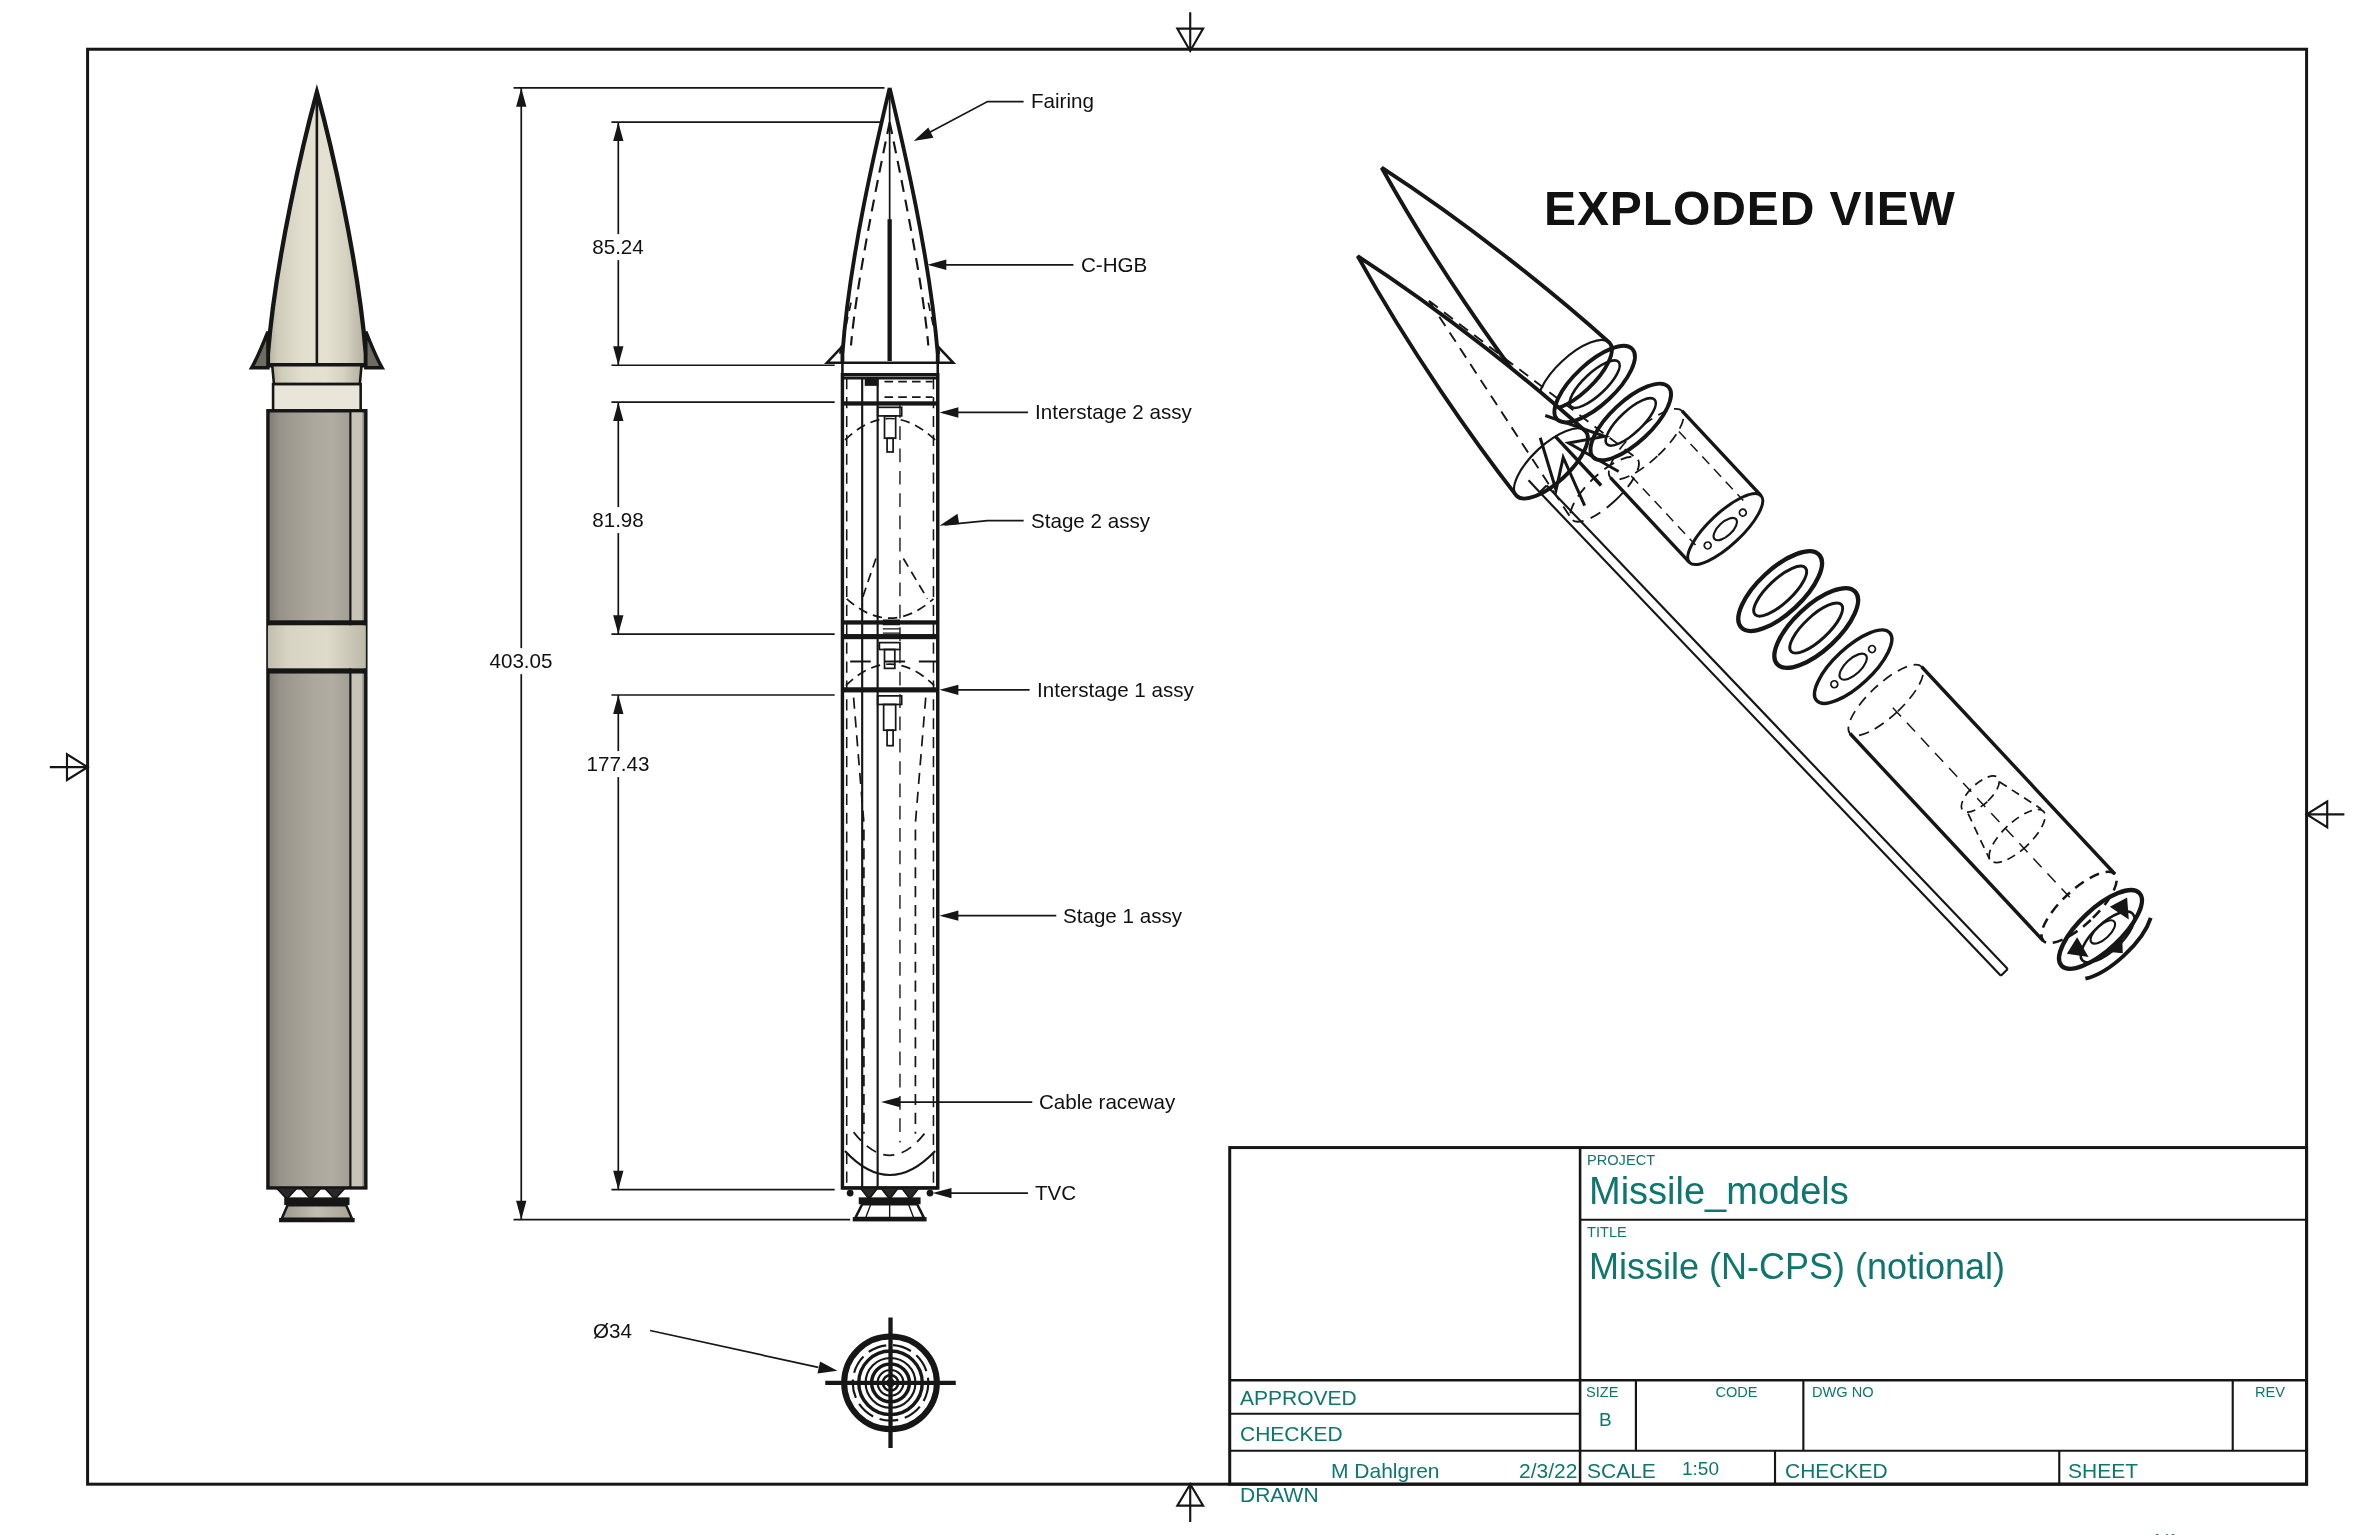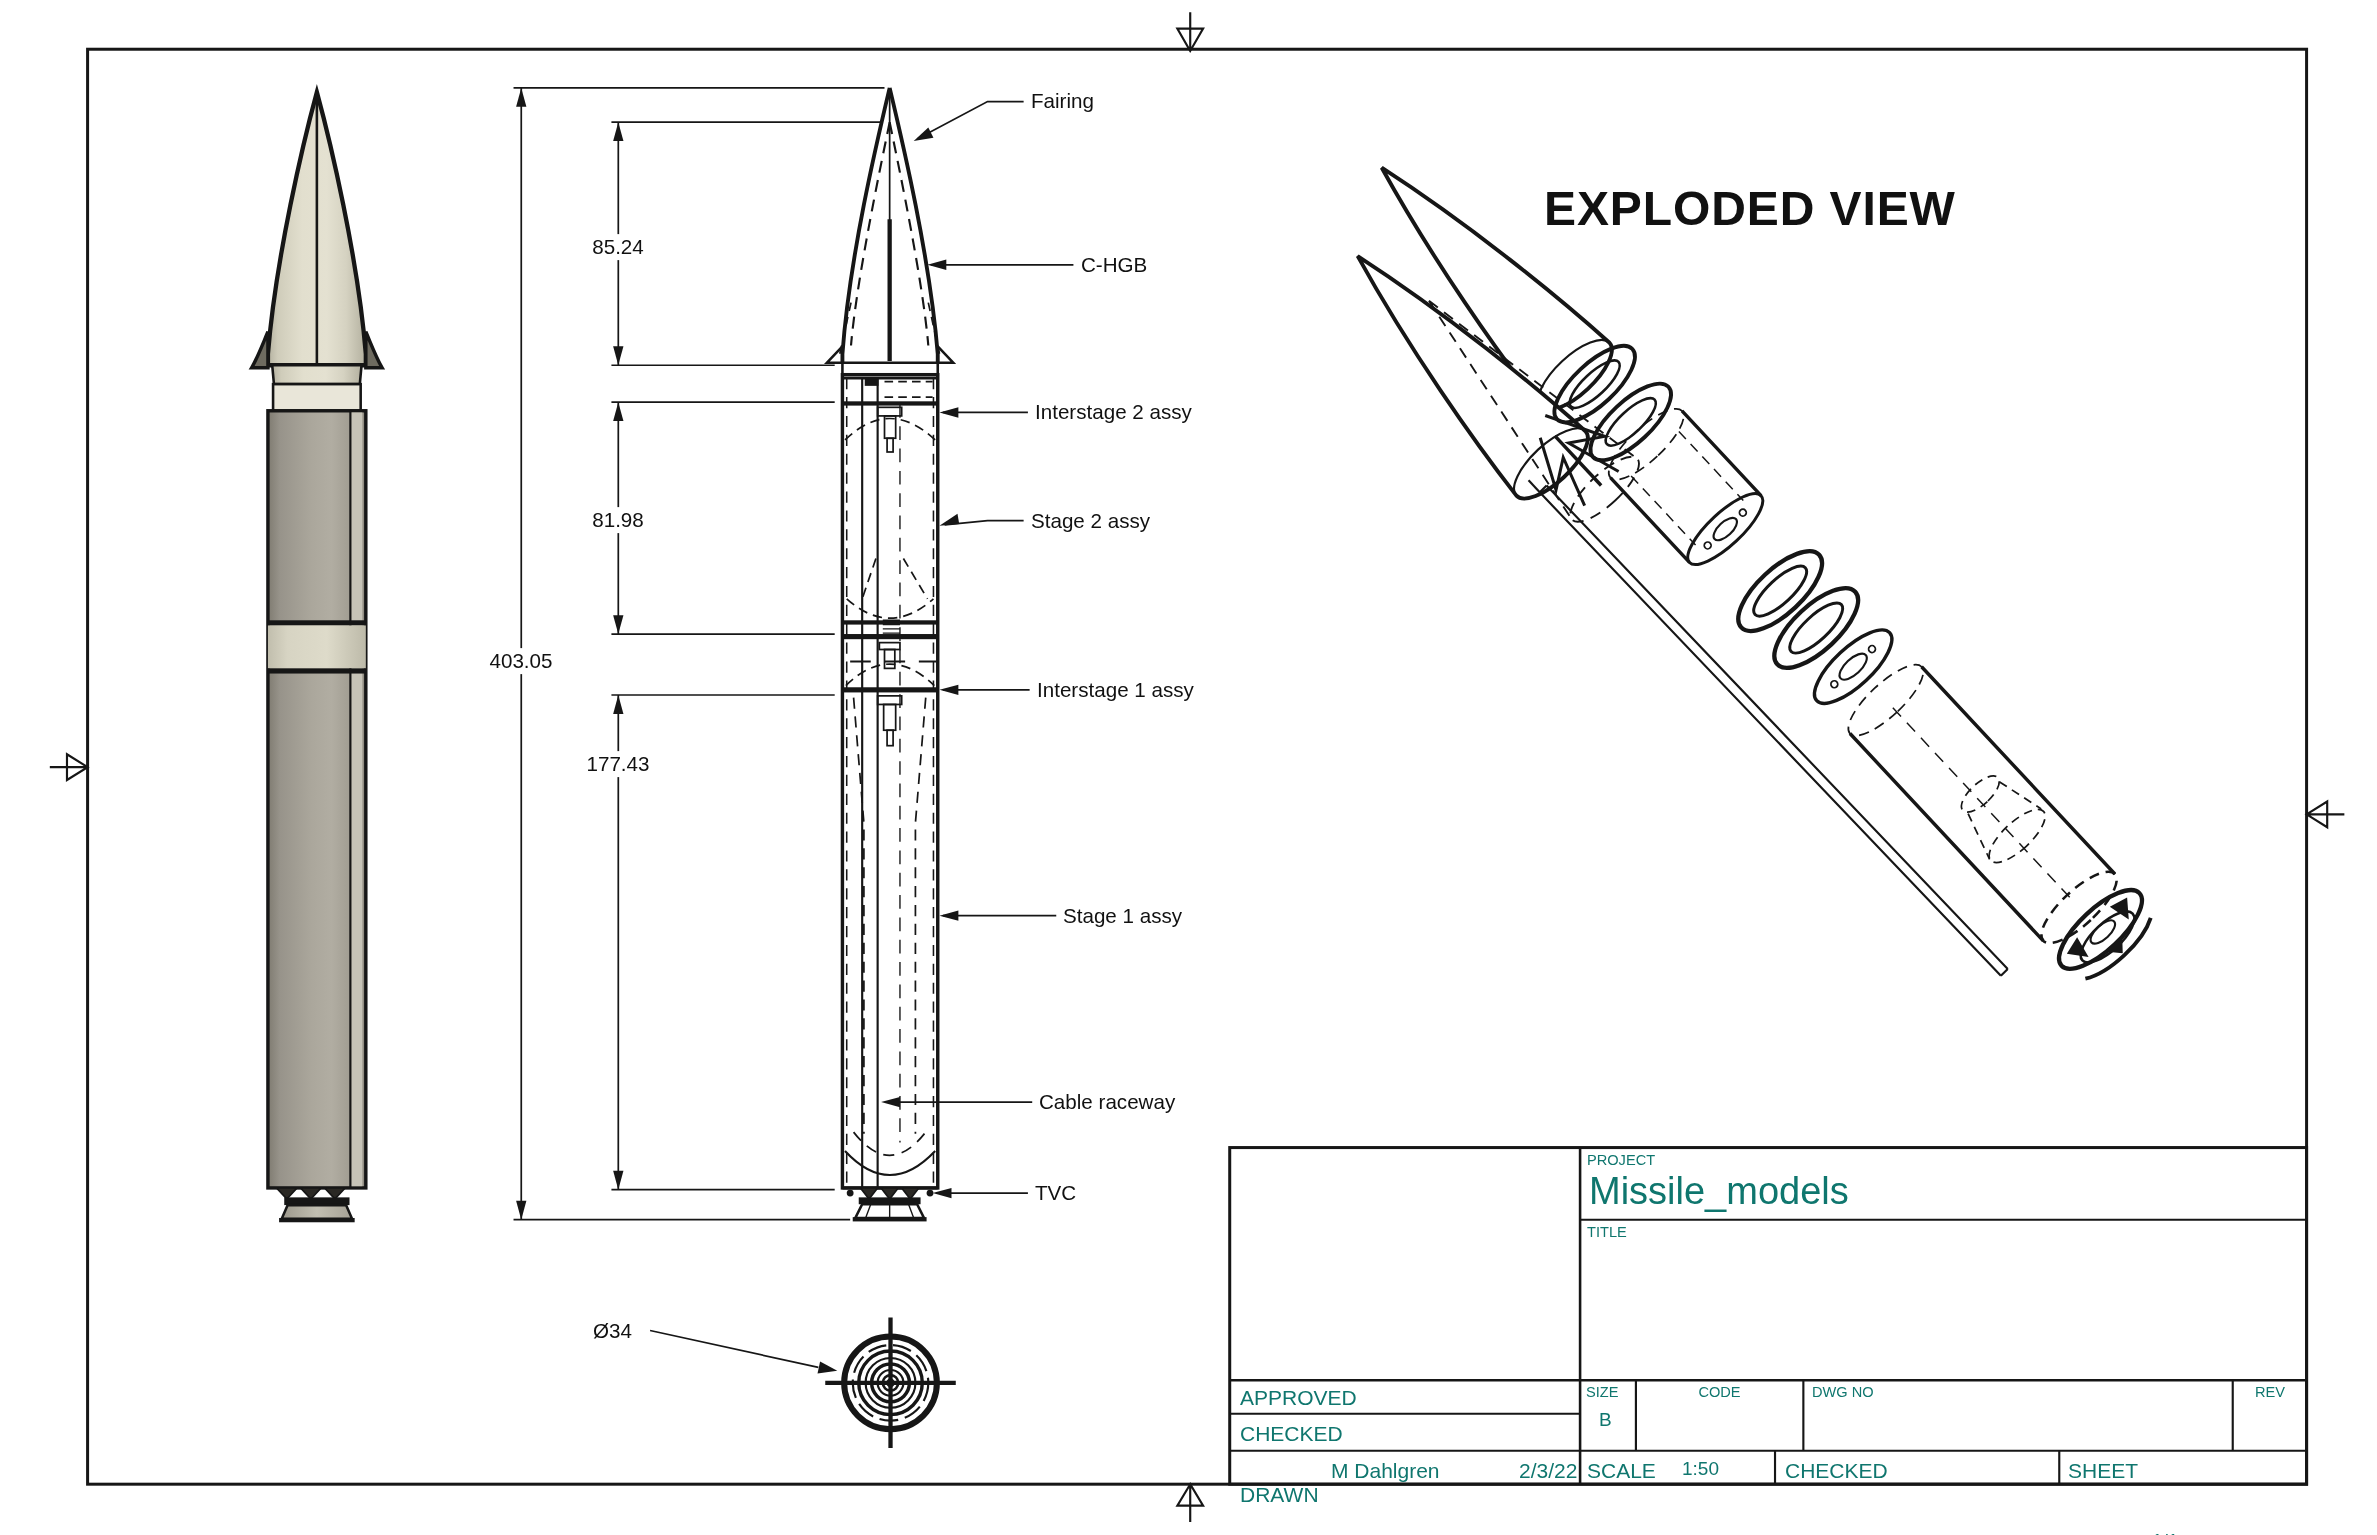--- a/index.html
+++ b/index.html
@@ -320,6 +320,7 @@
 <div class="tb proj-val" style="left:1589px;top:1170px;">Missile_models</div>
 <div class="tb tb-sm" style="left:1587px;top:1224px;">TITLE</div>
 <div class="tb title-val" style="left:1589px;top:1245px;">
+  <div>Missile (N-CPS) (notional)</div>
 </div>
 <div class="tb tb-med" style="left:1240px;top:1386px;">APPROVED</div>
 <div class="tb tb-med" style="left:1240px;top:1422px;">CHECKED</div>

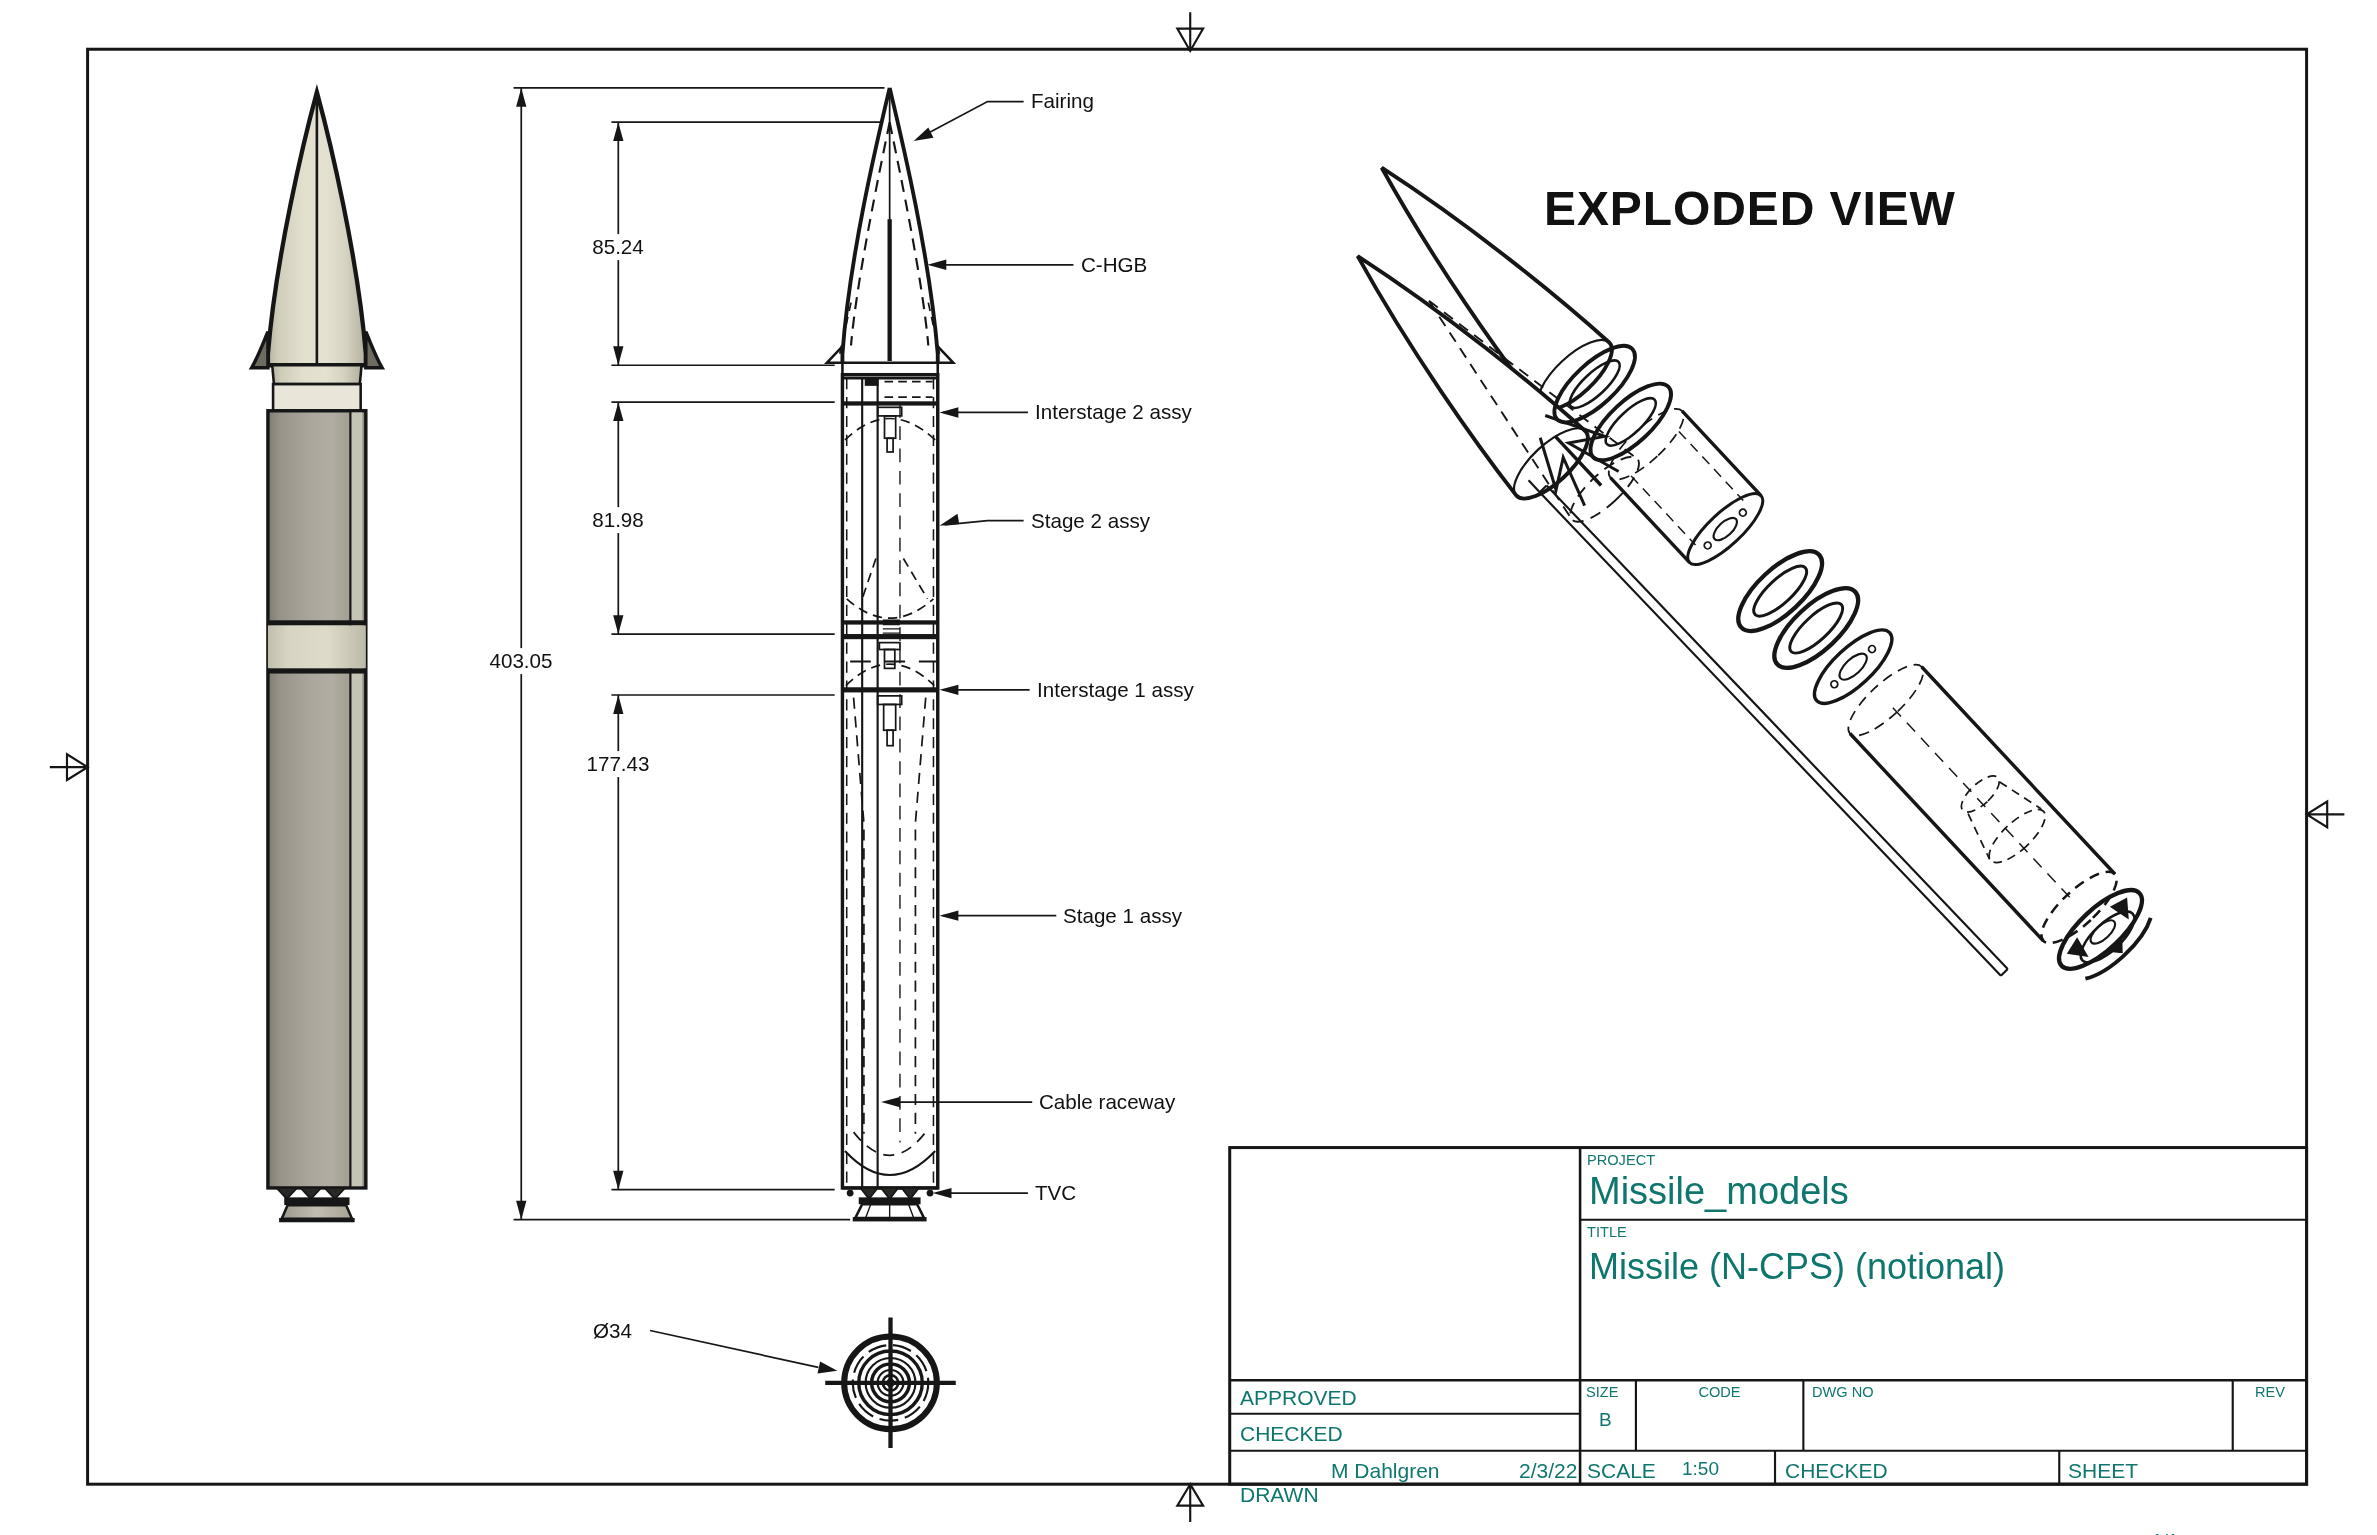--- a/index.html
+++ b/index.html
@@ -329,7 +329,7 @@
 <div class="tb tb-med" style="left:1519px;top:1459px;">2/3/22</div>
 <div class="tb tb-sm" style="left:1586px;top:1384px;">SIZE</div>
 <div class="tb tb-val" style="left:1599px;top:1409px;">B</div>
-<div class="tb tb-sm" style="left:1636px;top:1384px;width:167px;text-align:center;">CODE</div>
+<div class="tb tb-sm" style="left:1636px;top:1384px;width:201px;text-align:center;">CODE</div>
 <div class="tb tb-sm" style="left:1812px;top:1384px;">DWG NO</div>
 <div class="tb tb-sm" style="left:2233px;top:1384px;width:74px;text-align:center;">REV</div>
 <div class="tb tb-med" style="left:1587px;top:1459px;">SCALE</div>

